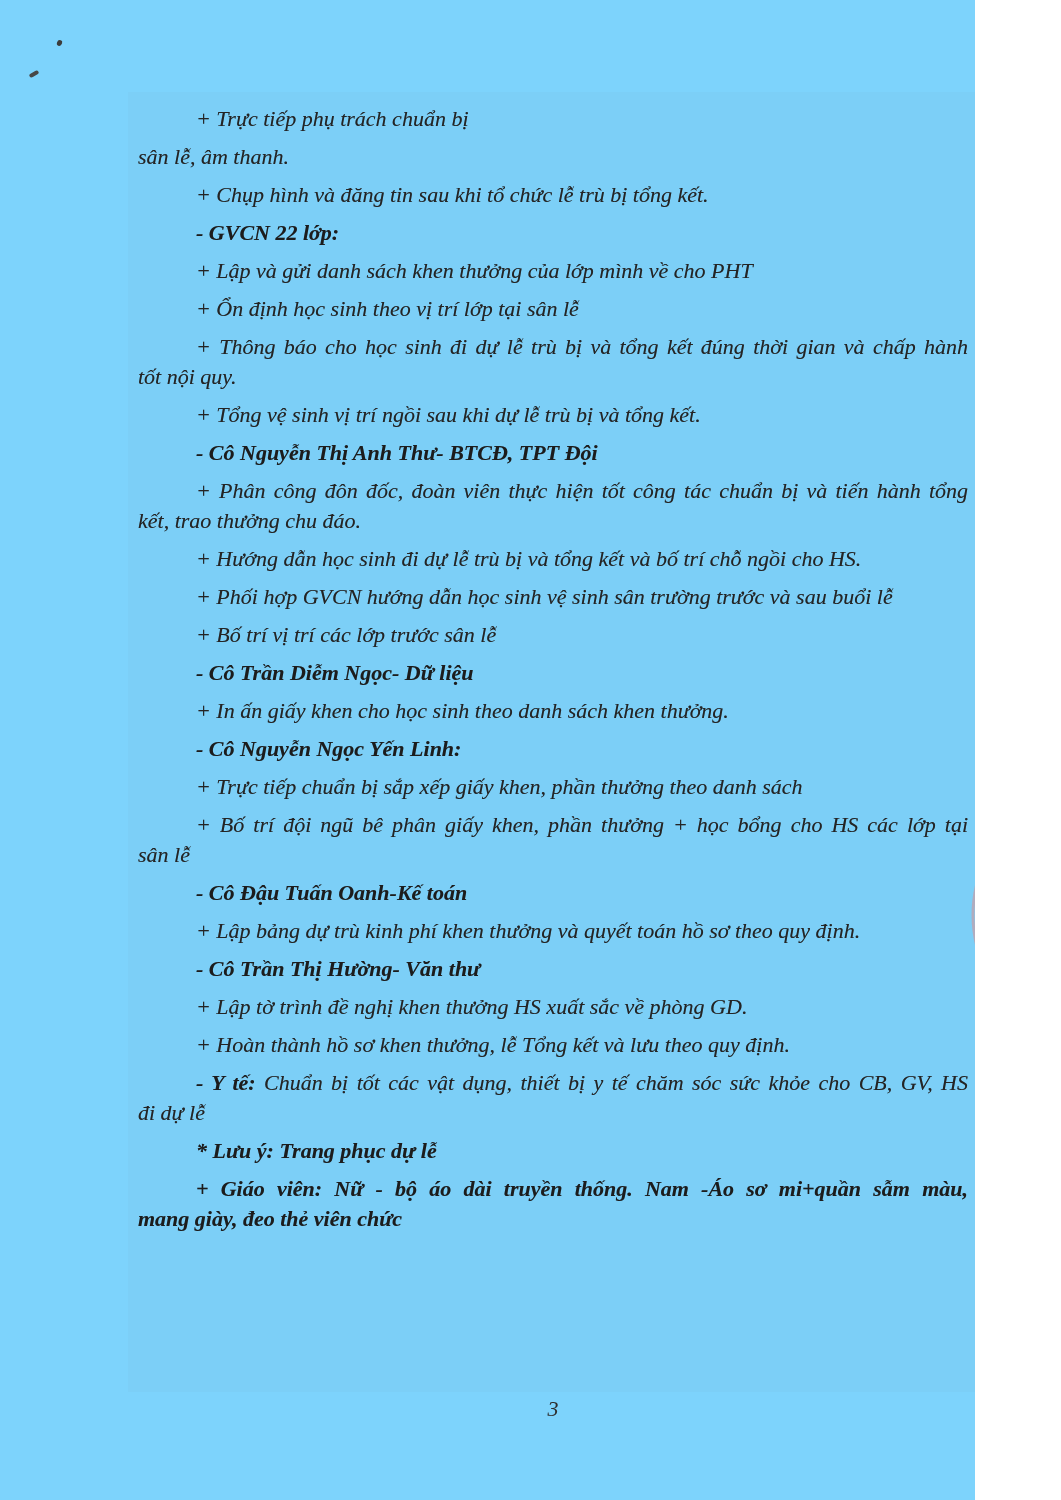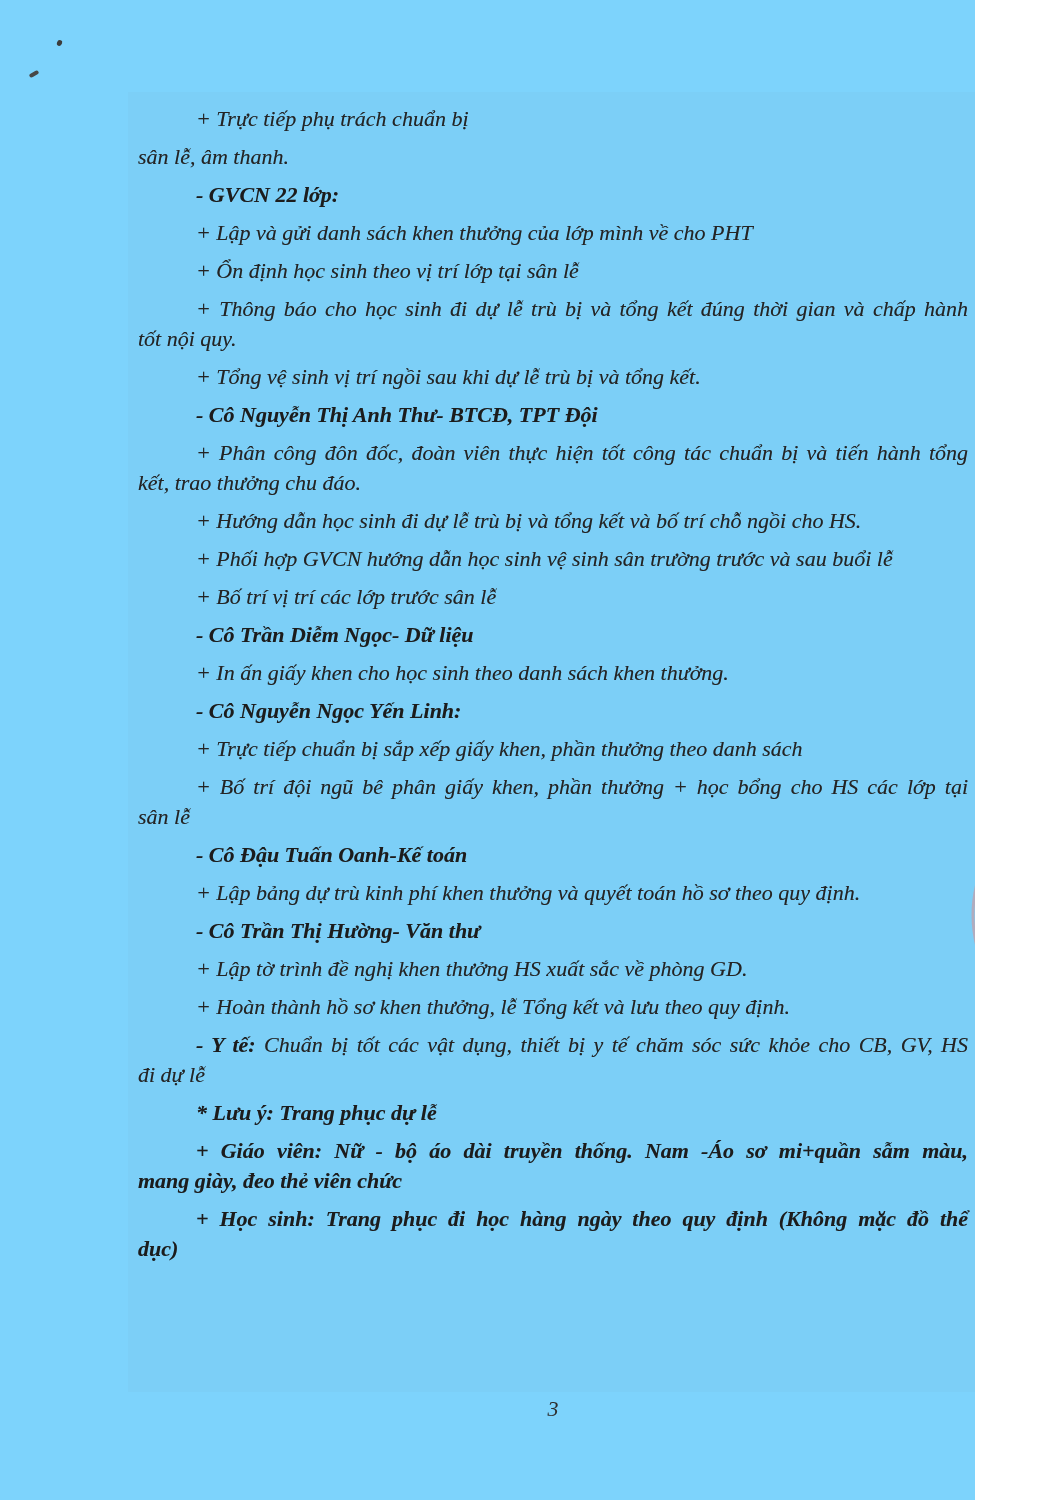--- a/index.html
+++ b/index.html
@@ -108,6 +108,9 @@
       </div>
       <div class="para">
         <div class="line"><span class="seg">sân lễ, âm thanh.</span></div>
+      </div>
+      <div class="para">
+        <div class="line indent"><span class="seg">+ Chụp hình và đăng tin sau khi tổ chức lễ trù bị tổng kết.</span></div>
       </div>
       <div class="para">
         <div class="line indent"><span class="seg bold">- GVCN 22 lớp:</span></div>

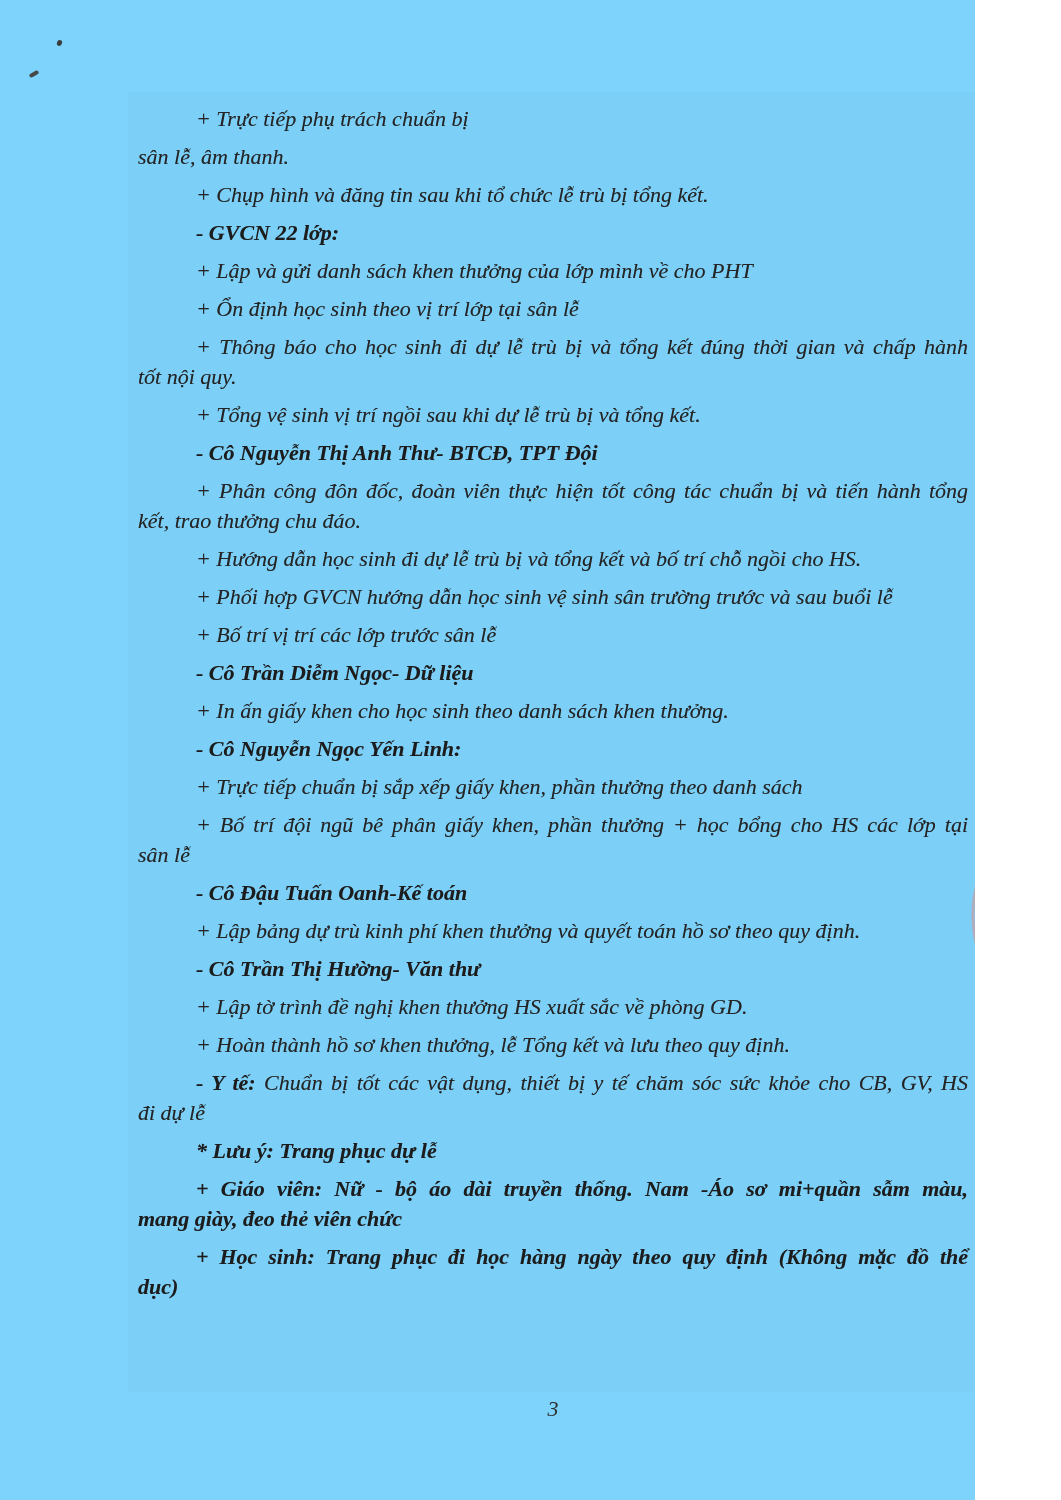--- a/index.html
+++ b/index.html
@@ -185,10 +185,6 @@
       <div class="para">
         <div class="line indent justify"><span class="seg bold">+ Giáo viên:  Nữ - bộ áo dài truyền thống. Nam -Áo sơ mi+quần sẫm màu,</span></div>
         <div class="line"><span class="seg bold">mang giày, đeo thẻ viên chức</span></div>
-      </div>
-      <div class="para">
-        <div class="line indent justify"><span class="seg bold">+ Học sinh: Trang phục đi học hàng ngày theo quy định (Không mặc đồ thể</span></div>
-        <div class="line"><span class="seg bold">dục)</span></div>
       </div>
     </div>
 

